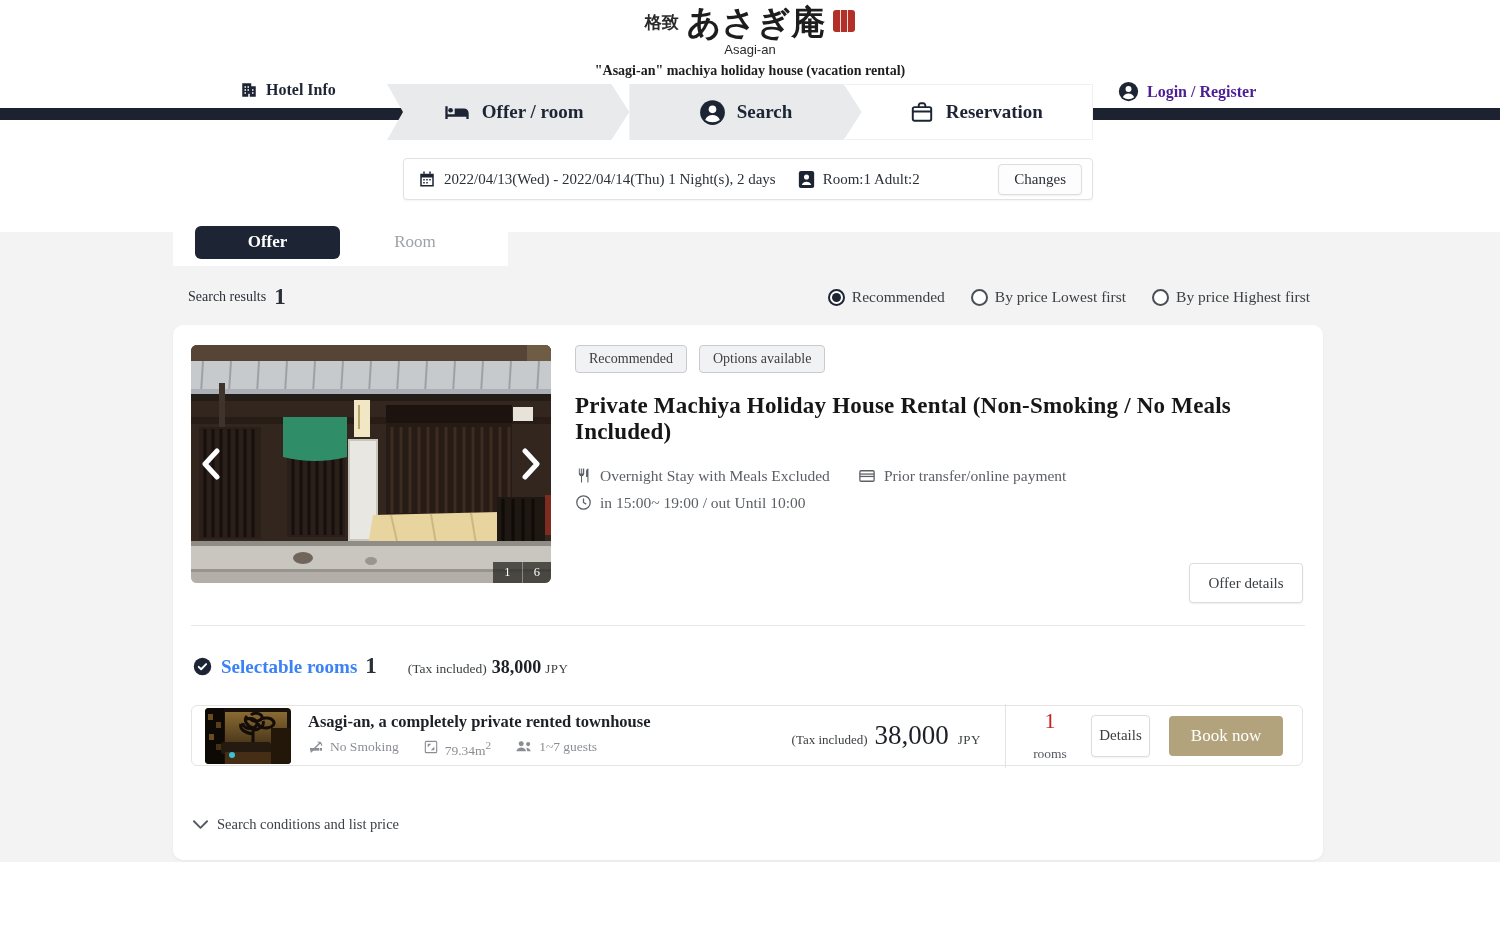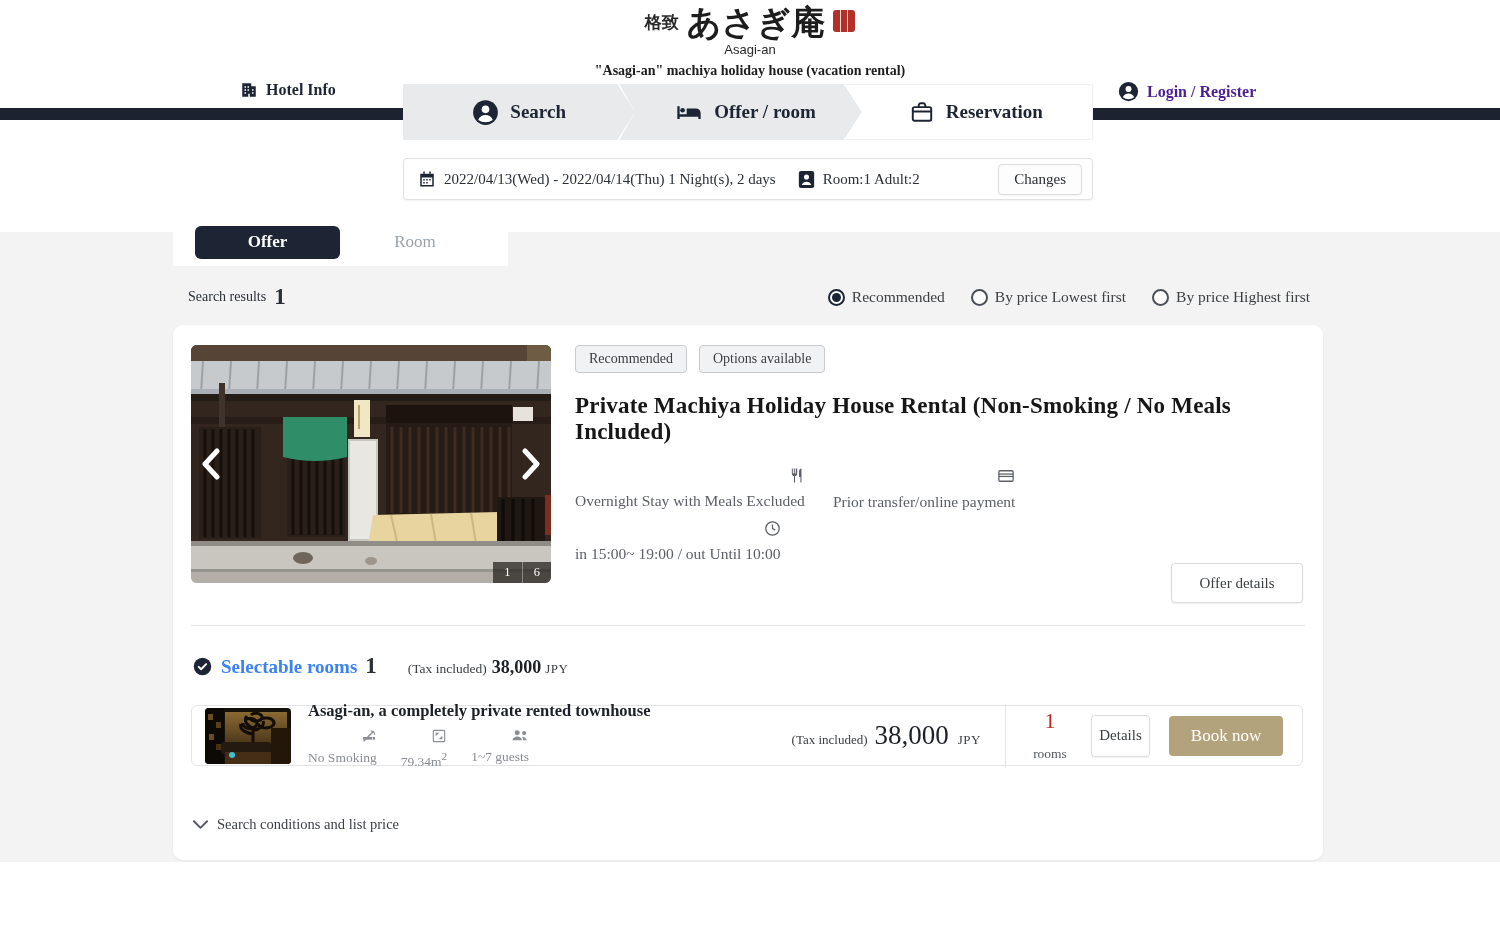--- a/index.html
+++ b/index.html
@@ -157,6 +157,15 @@
   </div>
 
   <div class="stepper">
+    <div class="step gray step2">
+      <span class="icn">
+        <svg width="28" height="28" viewBox="0 0 24 24" fill="#1d2433">
+            <circle cx="6.5" cy="10.5" r="2"></circle>
+            <path d="M10 9h8a4 4 0 0 1 4 4v5h-2v-2H4v2H2V7h2v7h6V9z"></path>
+          </svg>
+      </span>
+      <span>Offer / room</span>
+    </div>
     <div class="step gray step1">
       <span class="icn">
         <svg width="27" height="27" viewBox="0 0 24 24">
@@ -166,15 +175,6 @@
           </svg>
       </span>
       <span>Search</span>
-    </div>
-    <div class="step gray step2">
-      <span class="icn">
-        <svg width="28" height="28" viewBox="0 0 24 24" fill="#1d2433">
-            <circle cx="6.5" cy="10.5" r="2"></circle>
-            <path d="M10 9h8a4 4 0 0 1 4 4v5h-2v-2H4v2H2V7h2v7h6V9z"></path>
-          </svg>
-      </span>
-      <span>Offer / room</span>
     </div>
     <div class="step white step3">
       <span class="icn">

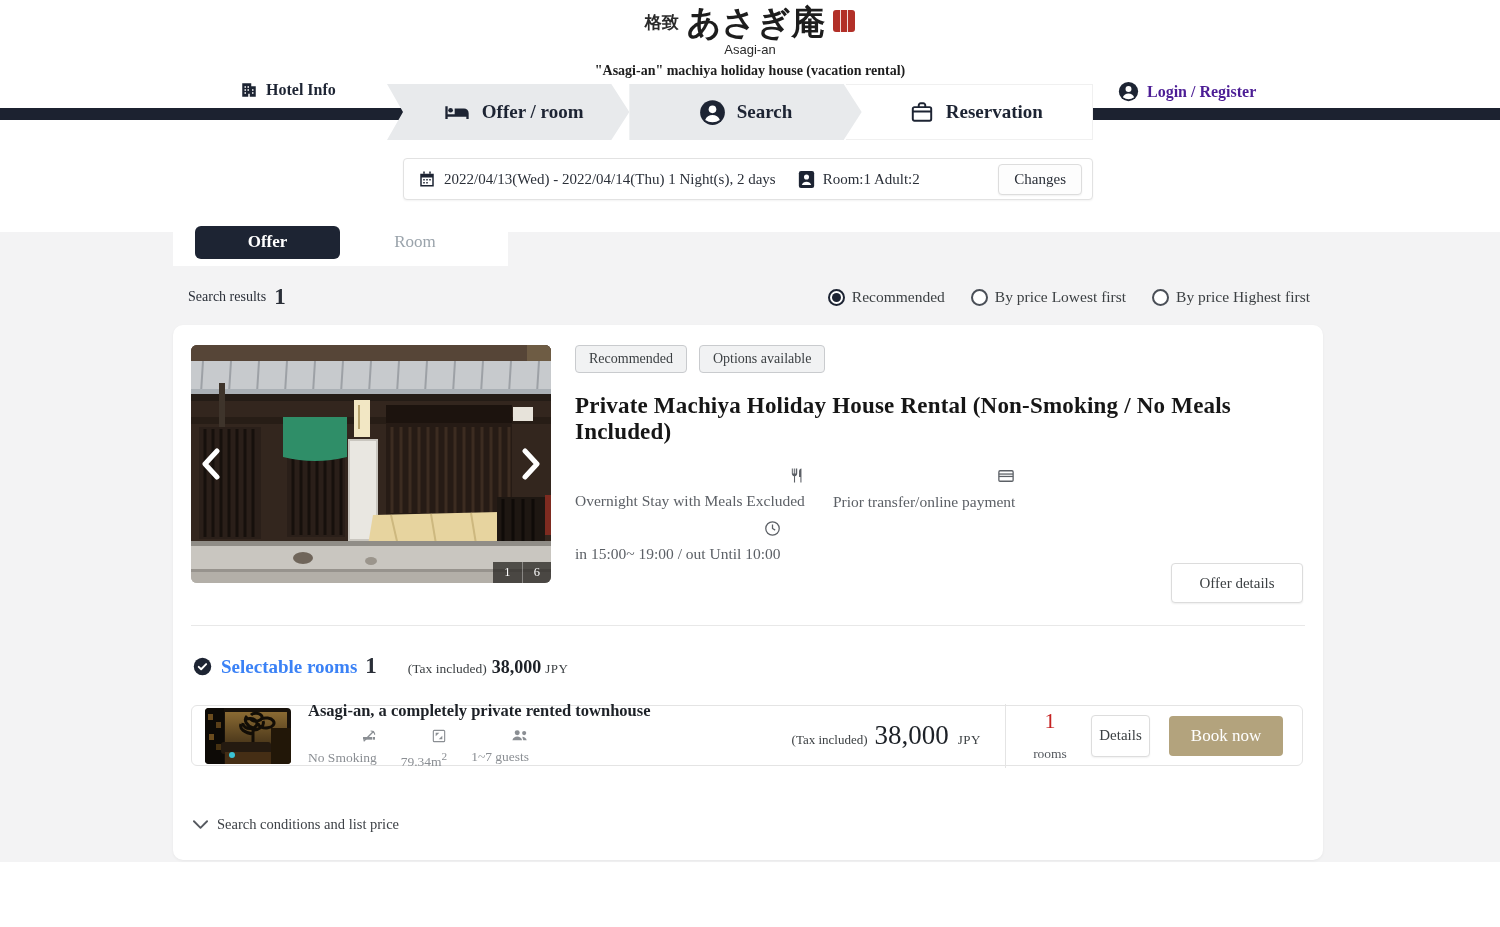--- a/index.html
+++ b/index.html
@@ -86,7 +86,7 @@
     padding:4px 13px; line-height:1.3; }
   .offer-title { margin-top:20px; font-size:23px; font-weight:bold; color:#161616; letter-spacing:.2px; }
   .meta-row { display:flex; gap:28px; margin-top:22px; }
-  .meta-item { display:flex; align-items:flex-end; gap:8px; font-size:15.5px; color:#5c6066;flex-direction:column; }
+  .meta-item { display:flex; align-items:flex-start; gap:8px; font-size:15.5px; color:#5c6066; }
   .meta-row.second { margin-top:9px; }
   .offer-desc { margin-top:17px; font-size:15.5px; color:#55595f; line-height:22px; max-width:740px; }
   .offer-details-btn { position:absolute; right:20px; top:238px; width:132px; height:40px; background:#fff;

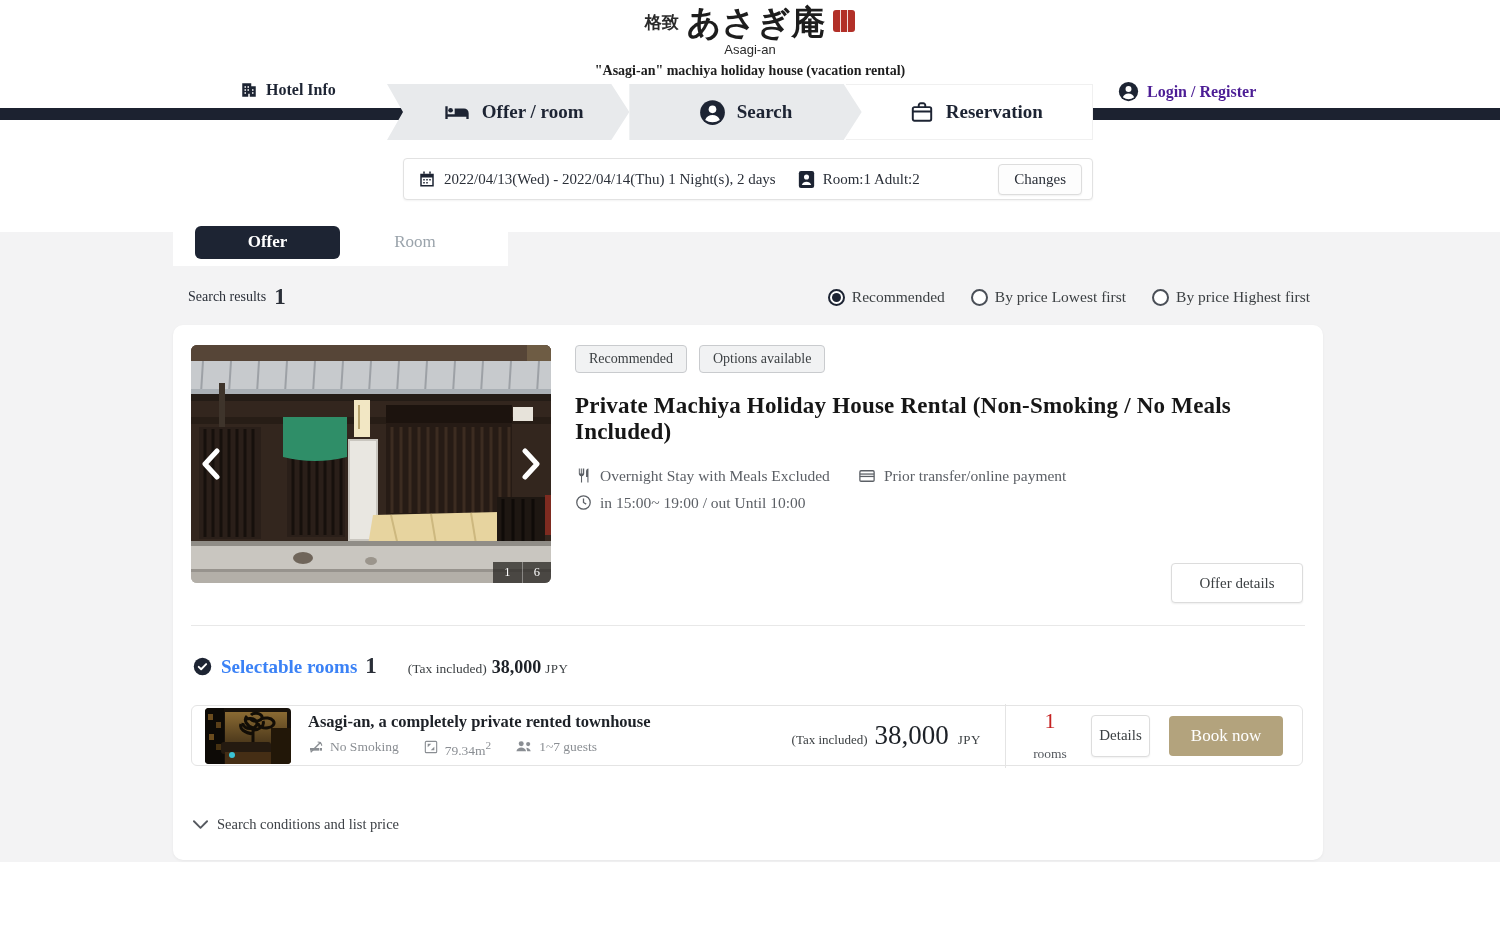--- a/index.html
+++ b/index.html
@@ -89,7 +89,7 @@
   .meta-item { display:flex; align-items:flex-start; gap:8px; font-size:15.5px; color:#5c6066; }
   .meta-row.second { margin-top:9px; }
   .offer-desc { margin-top:17px; font-size:15.5px; color:#55595f; line-height:22px; max-width:740px; }
-  .offer-details-btn { position:absolute; right:20px; top:238px; width:132px; height:40px; background:#fff;
+  .offer-details-btn { position:absolute; right:20px; top:238px; width:114px; height:40px; background:#fff;
     border:1px solid #dcdcdc; border-radius:4px; font-family:inherit; font-size:15px; color:#3c4043;
     box-shadow:0 1px 2px rgba(0,0,0,.07); cursor:pointer; }
 

